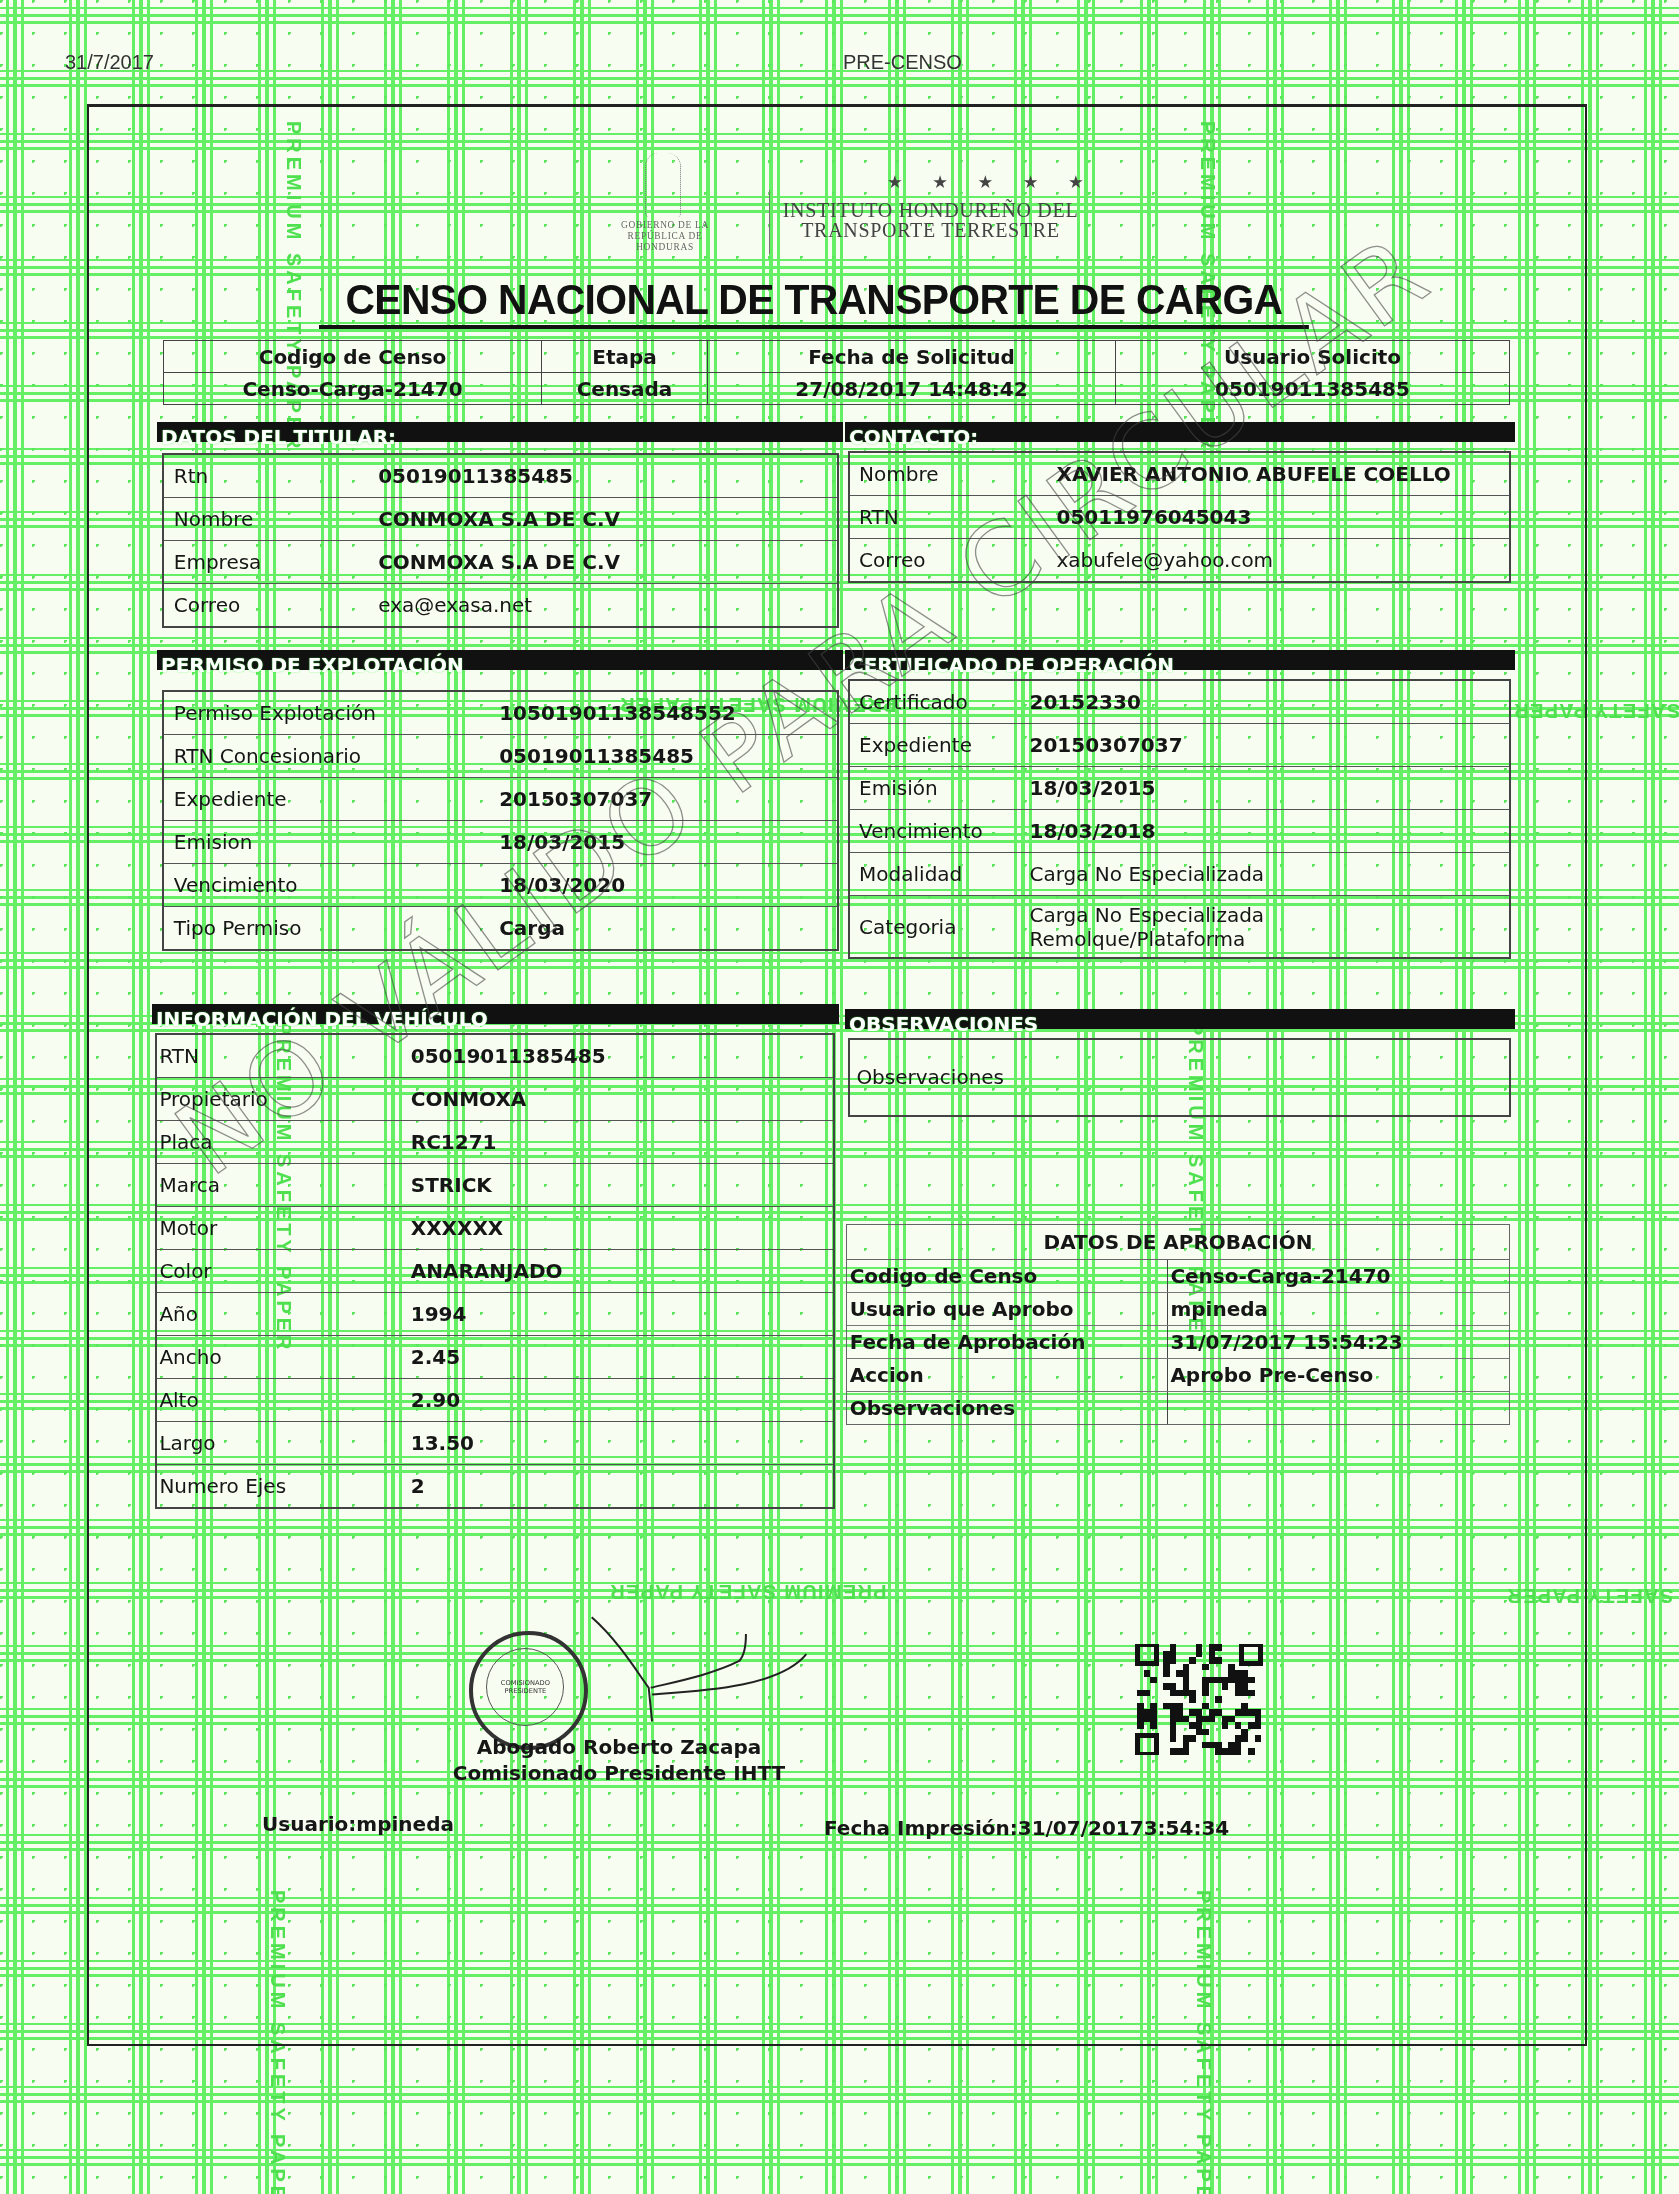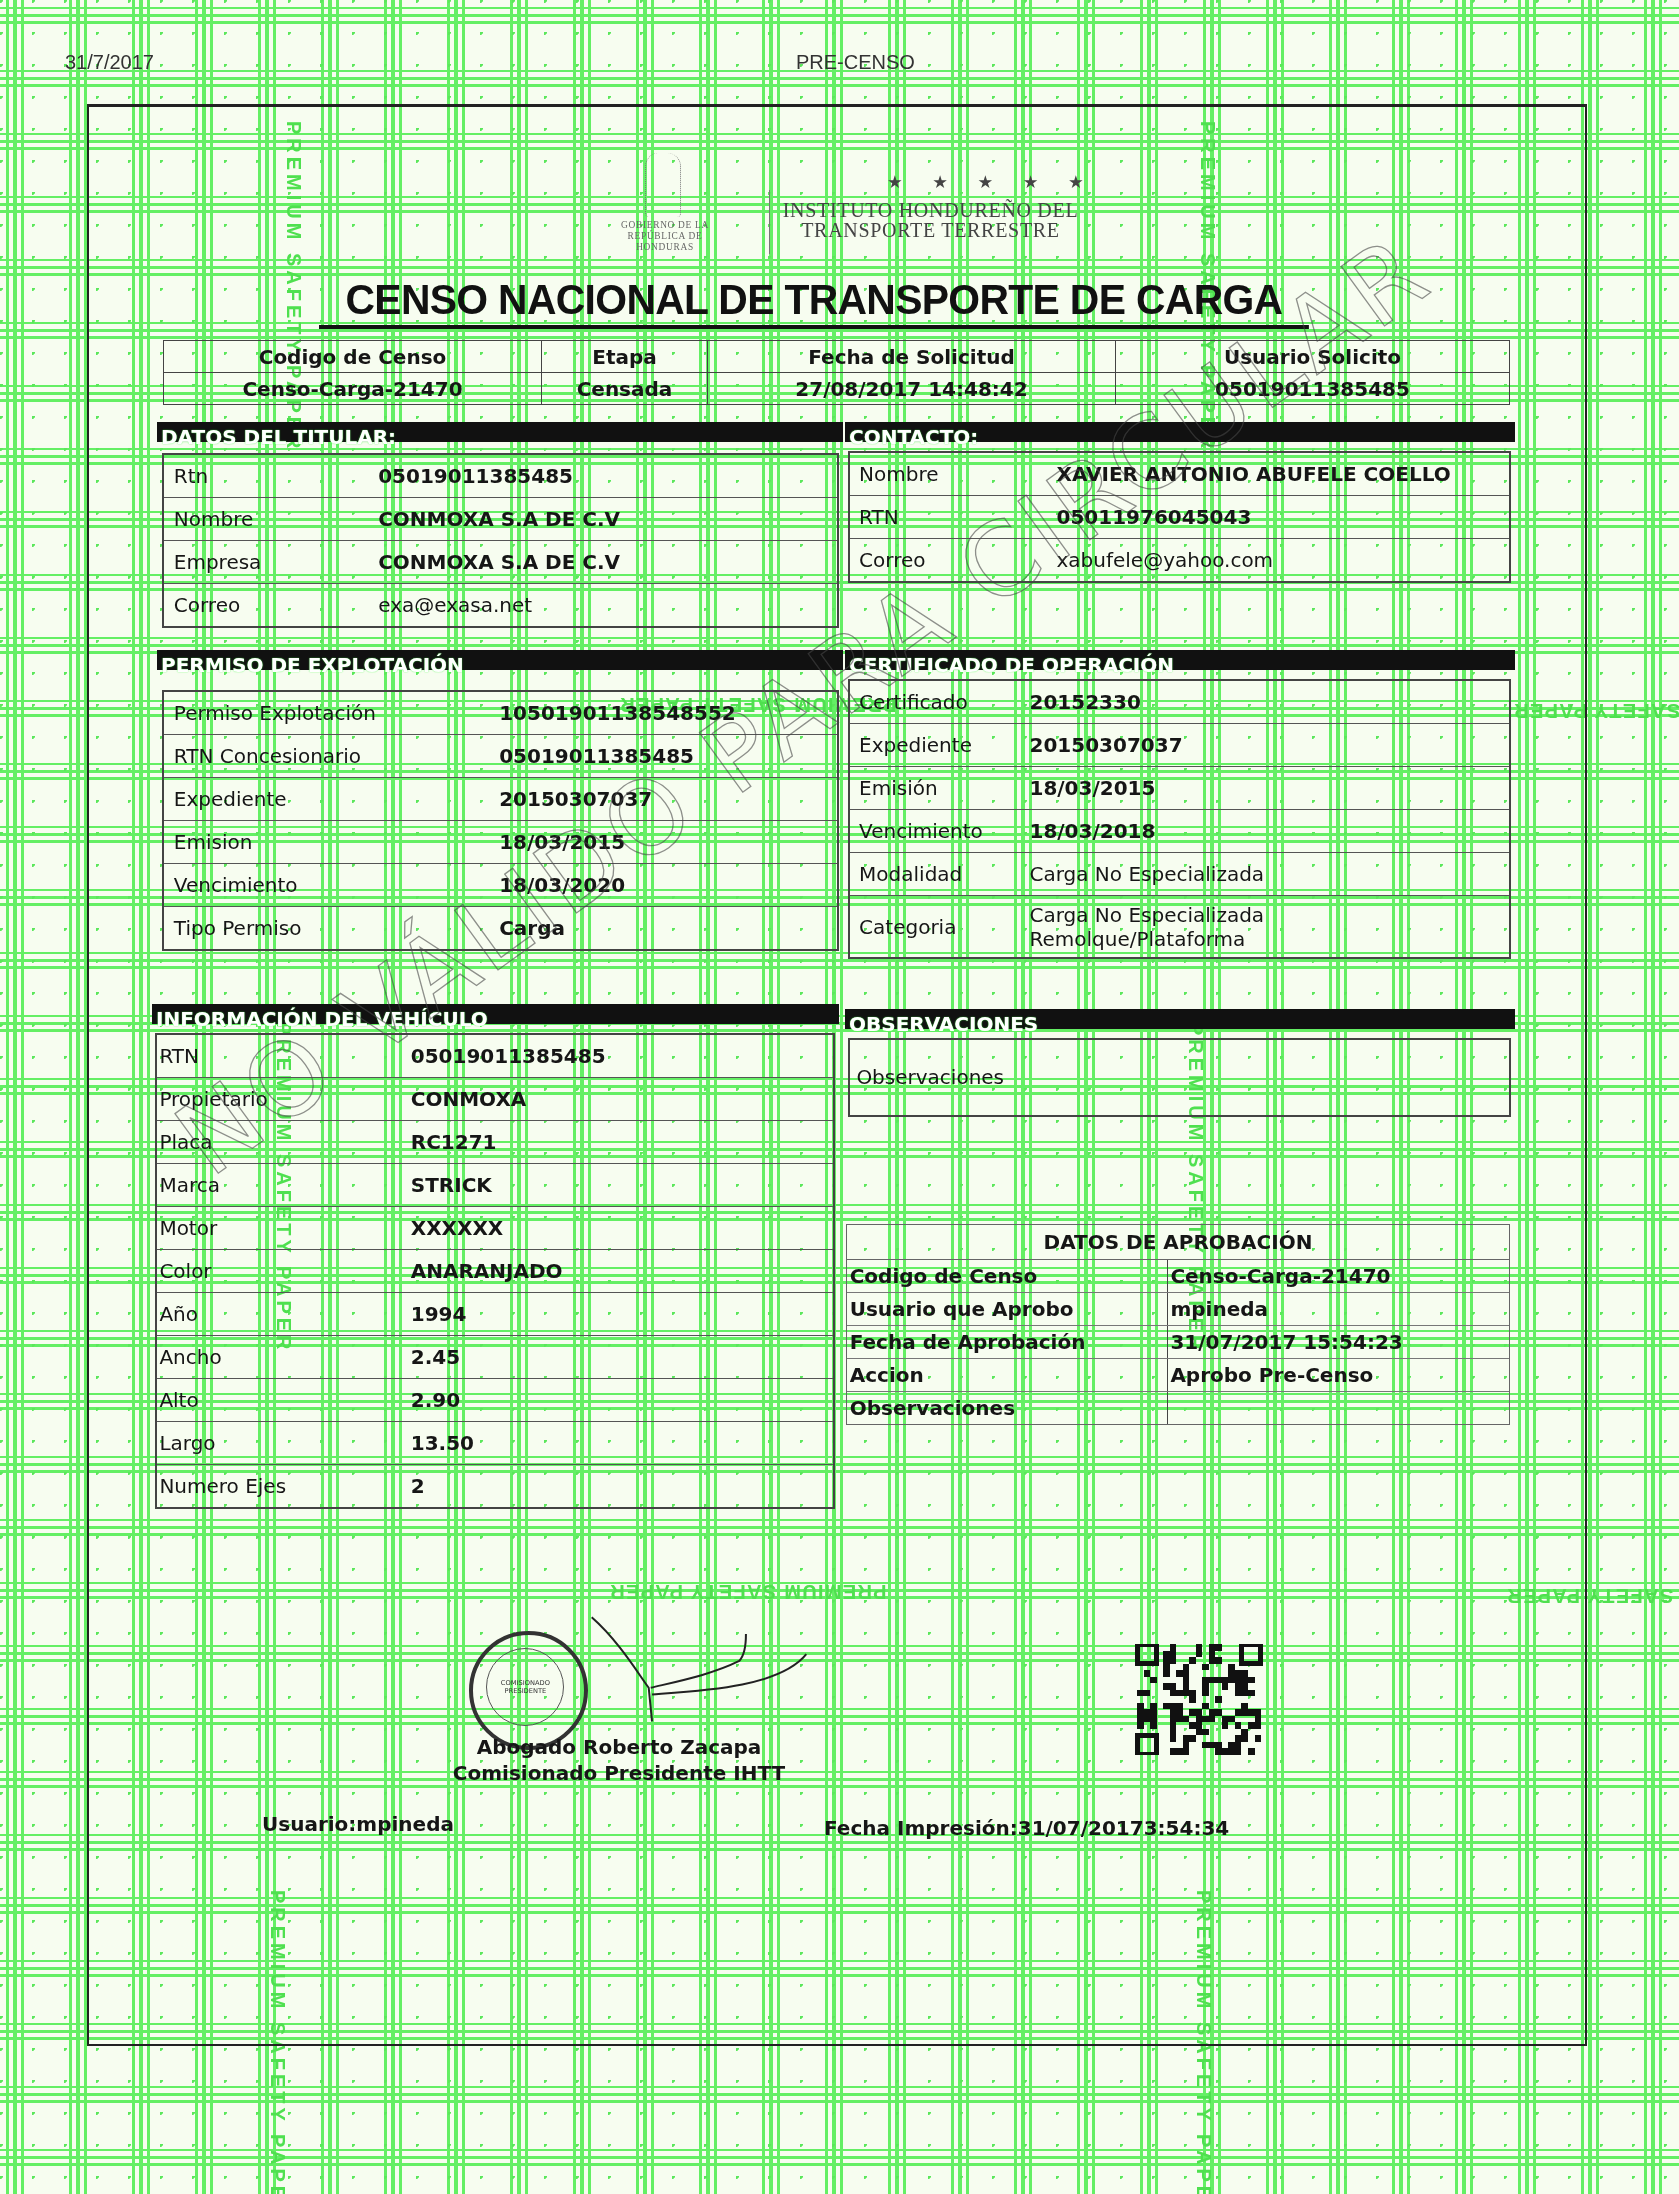--- a/index.html
+++ b/index.html
@@ -33,7 +33,7 @@
   }
 
   .print-date { position:absolute; left:65px; top:51px; font-family:"Liberation Sans", sans-serif; font-size:20px; color:#333; z-index:3; }
-  .print-title { position:absolute; left:796px; top:51px; font-family:"Liberation Sans", sans-serif; font-size:20px; color:#333; z-index:3; }
+  .print-title { position:absolute; left:843px; top:51px; font-family:"Liberation Sans", sans-serif; font-size:20px; color:#333; z-index:3; }
 
   .frame { position:absolute; left:87px; top:104px; width:1496px; height:1937px; border:2.7px solid #222; border-top-width:3.4px; z-index:2; }
 

